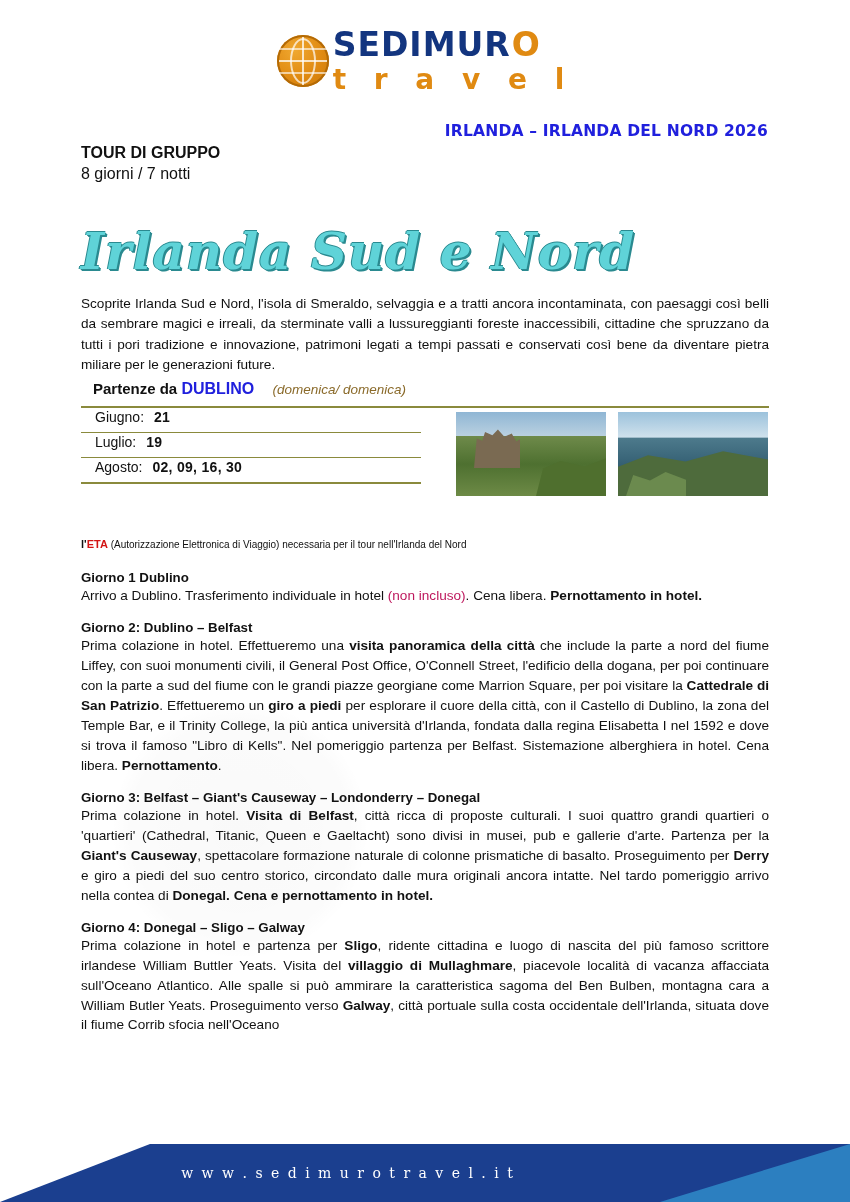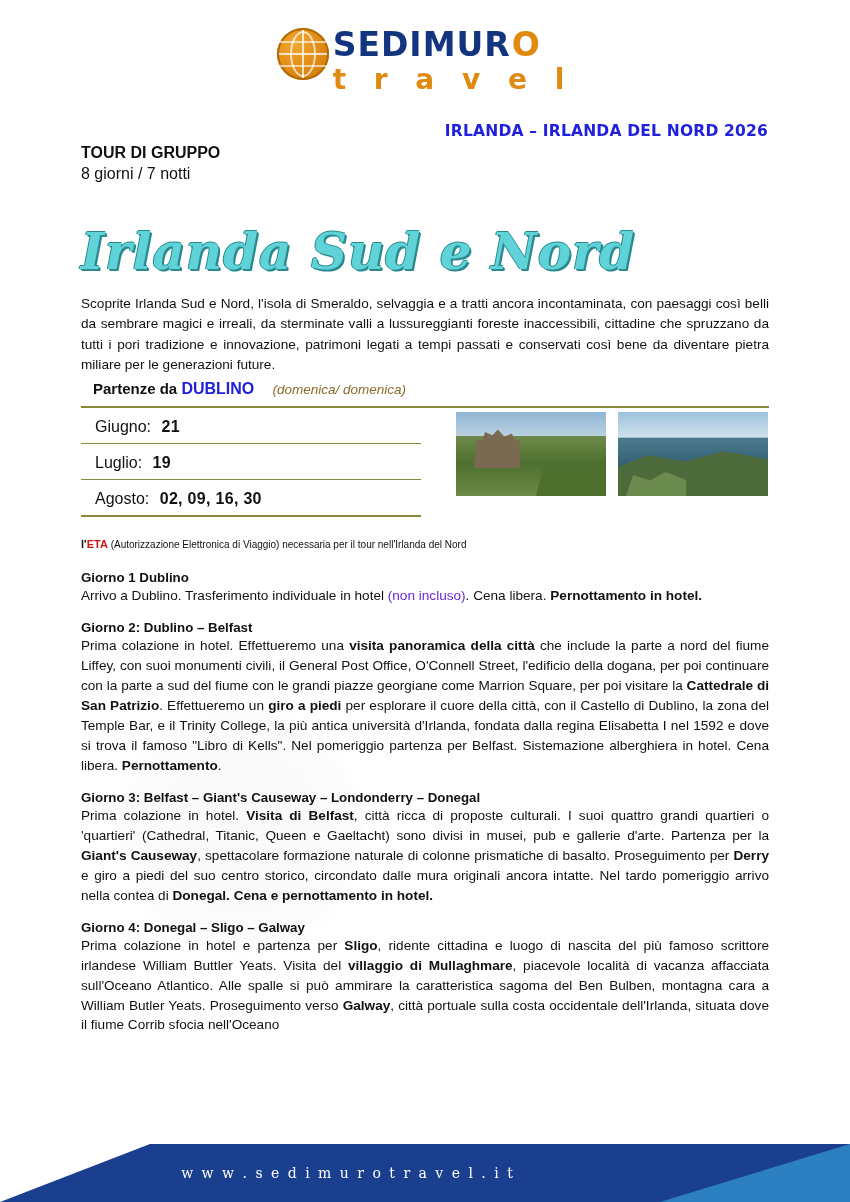--- a/index.html
+++ b/index.html
@@ -32,6 +32,7 @@
   }
   .logo {
     display: flex;
+    align-items: center;
     gap: 4px;
   }
   .globe {

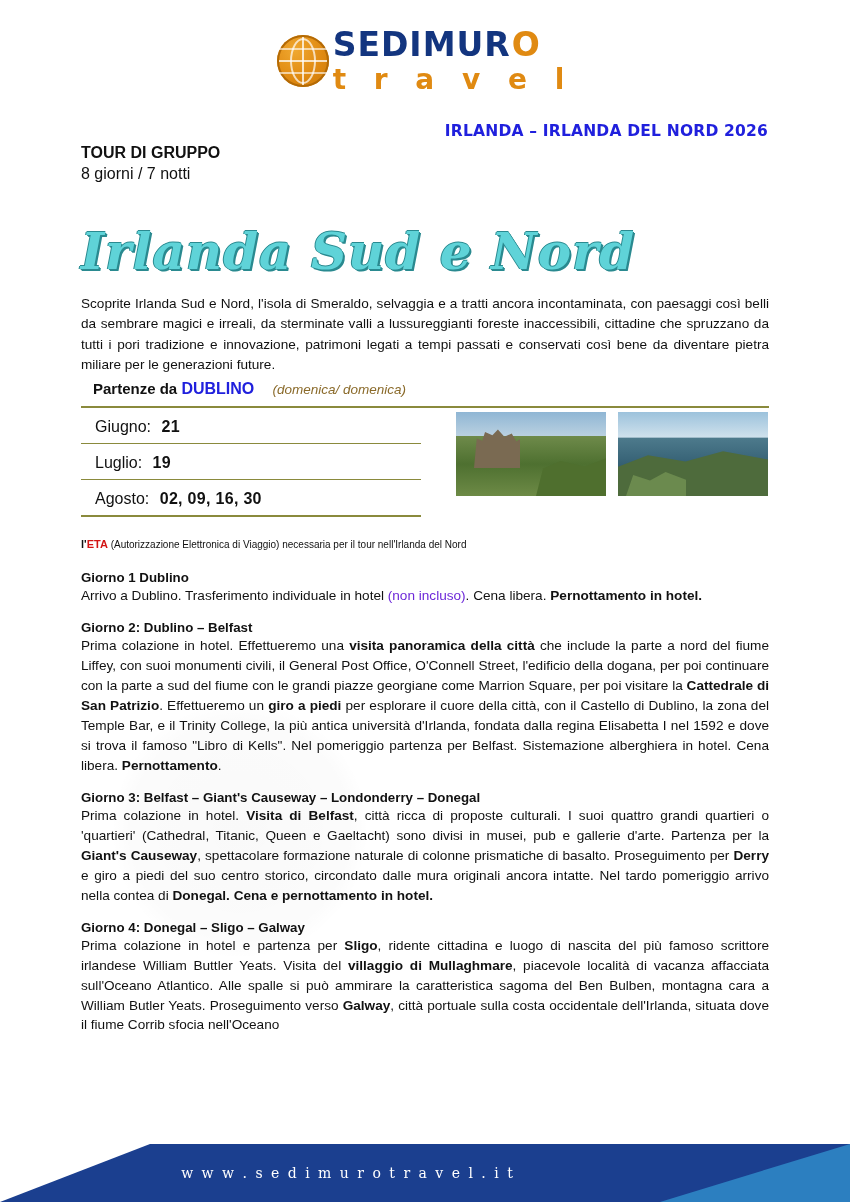--- a/index.html
+++ b/index.html
@@ -193,8 +193,8 @@
   }
   .dep-row {
     border-bottom: 1px solid #8a8a3c;
-    padding: 10px 0 7px 14px;
-    font-size: 16px;
+    padding: 1px 0 7px 14px;
+    font-size: 14px;
     color: #111;
   }
   .dep-row:last-child { border-bottom: 2px solid #8a8a3c; }

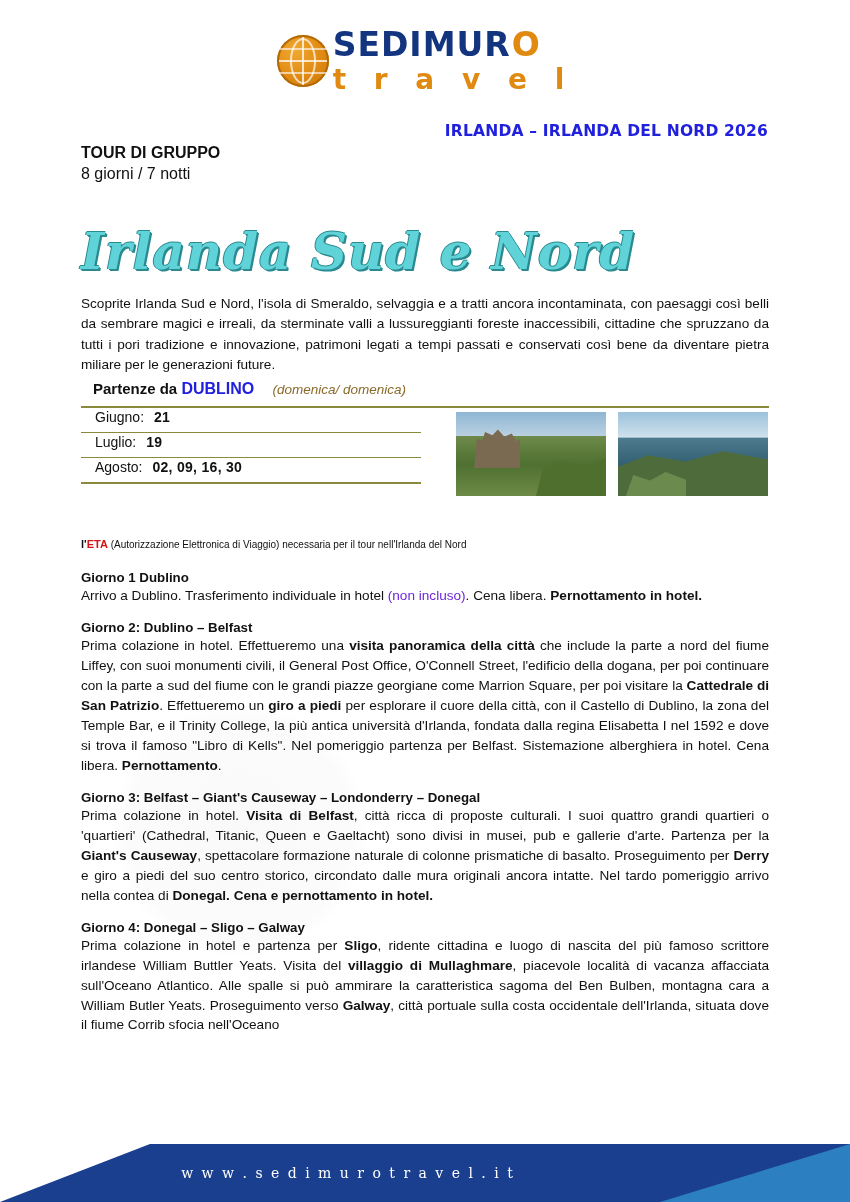--- a/index.html
+++ b/index.html
@@ -291,7 +291,7 @@
     color: #111;
   }
   b { font-weight: bold; }
-  .blue { color: #6d28d9; }
+  .blue { color: #be185d; }
 
   
   .footer {

